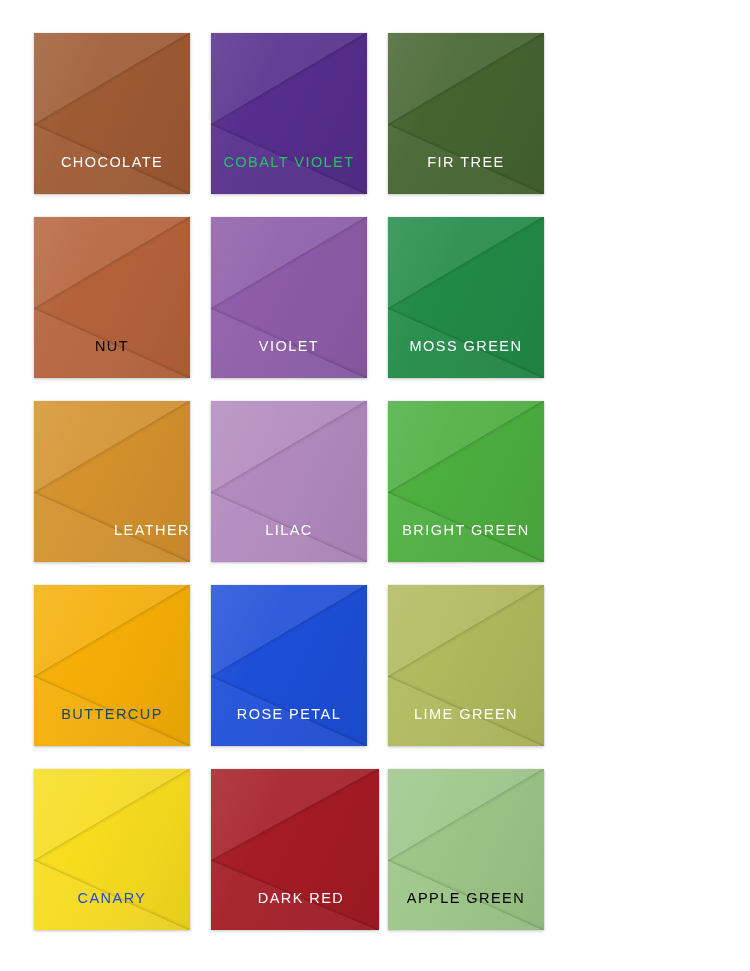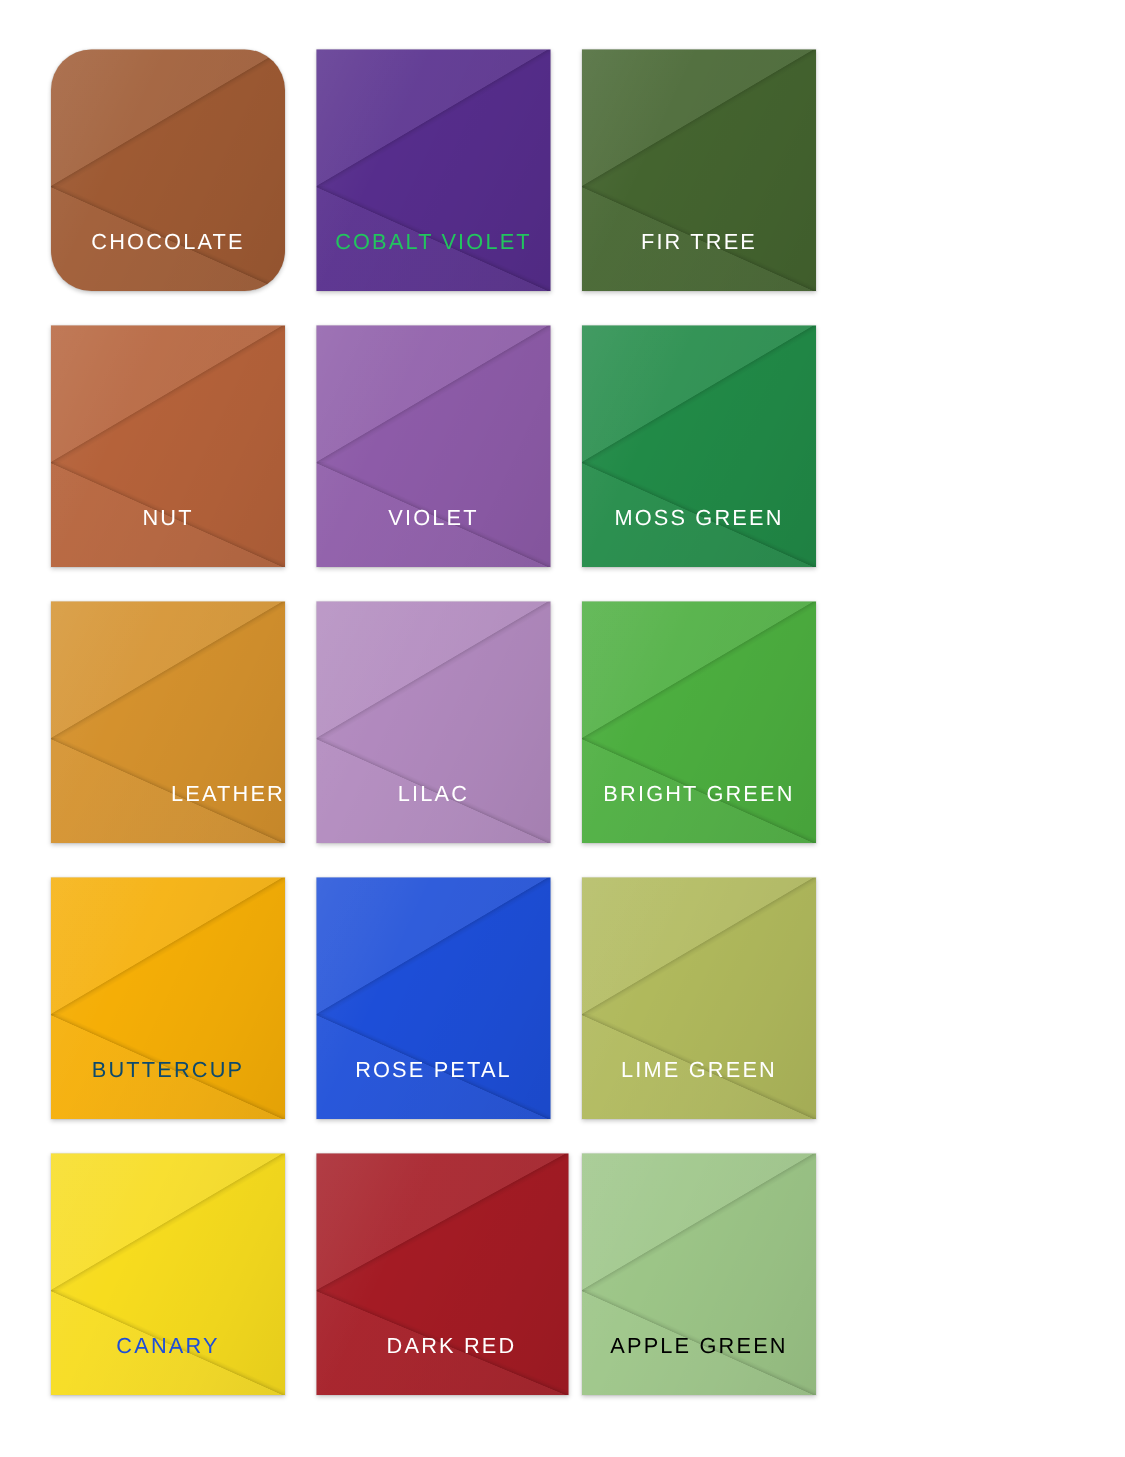--- a/index.html
+++ b/index.html
@@ -110,7 +110,7 @@
 
 <div id="swatch-board">
   <div class="swatch-grid">
-      <div class="swatch" style="background-color: rgb(158, 90, 51); border-radius: 27px;">
+      <div class="swatch" style="background-color: rgb(158, 90, 51);">
         <div class="paper-sheen"></div>
         <div class="fold-top"></div>
         <div class="fold-bottom"></div>

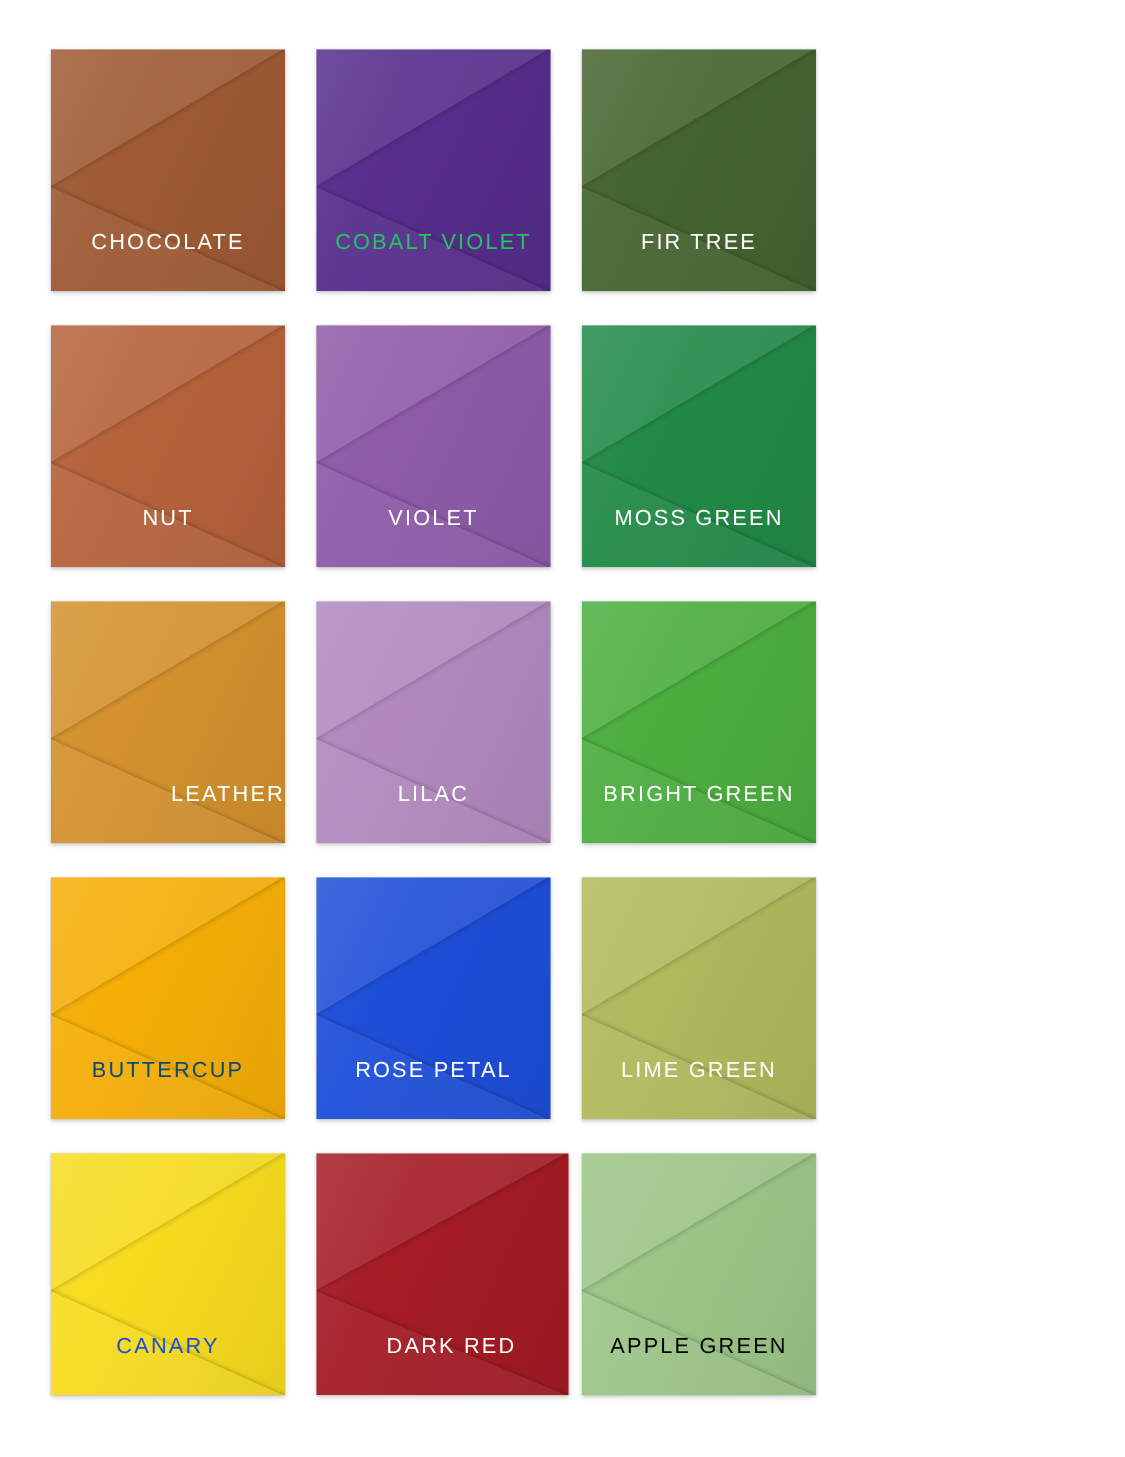--- a/index.html
+++ b/index.html
@@ -132,7 +132,7 @@
         <div class="paper-sheen"></div>
         <div class="fold-top"></div>
         <div class="fold-bottom"></div>
-        <div class="swatch-label" style="color: #ffffff;">NUT</div>
+        <div class="swatch-label" style="color: #000000;">NUT</div>
       </div>
       <div class="swatch" style="background-color: rgb(141, 91, 168);">
         <div class="paper-sheen"></div>

